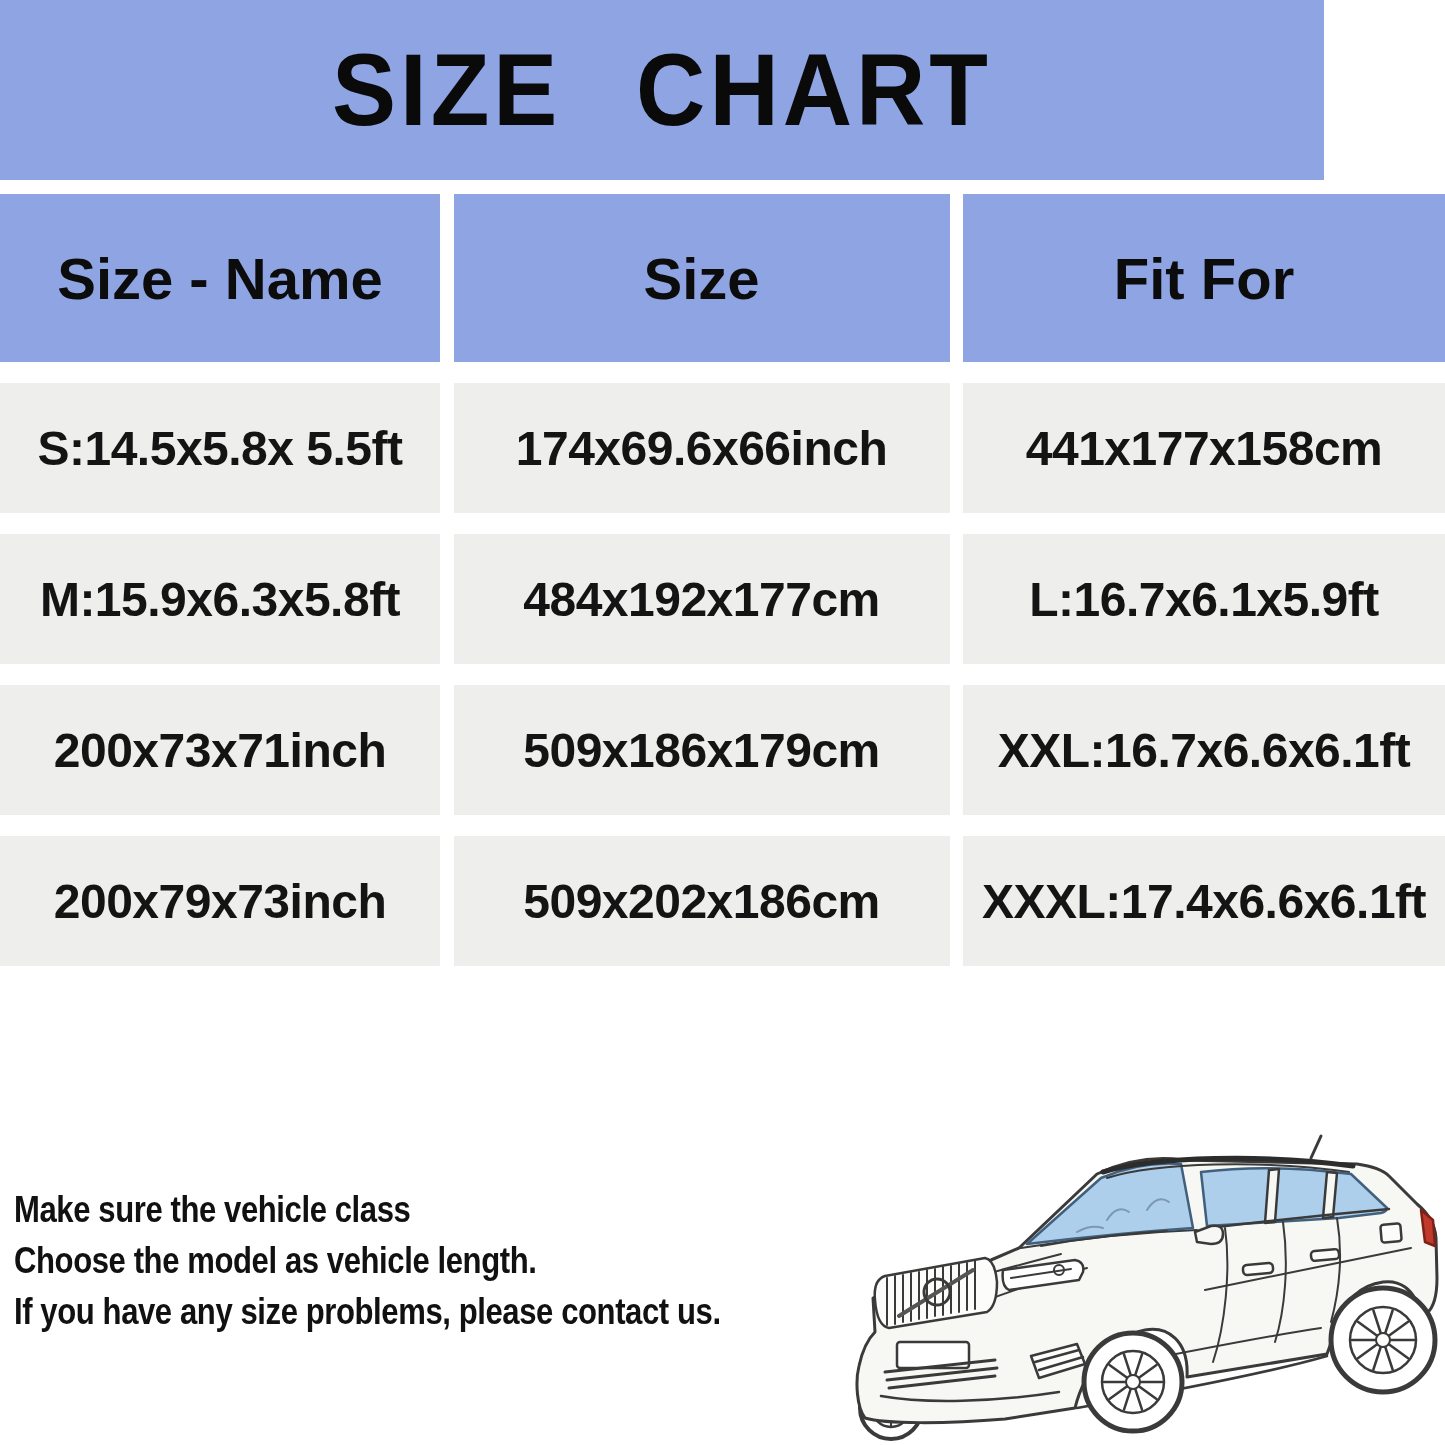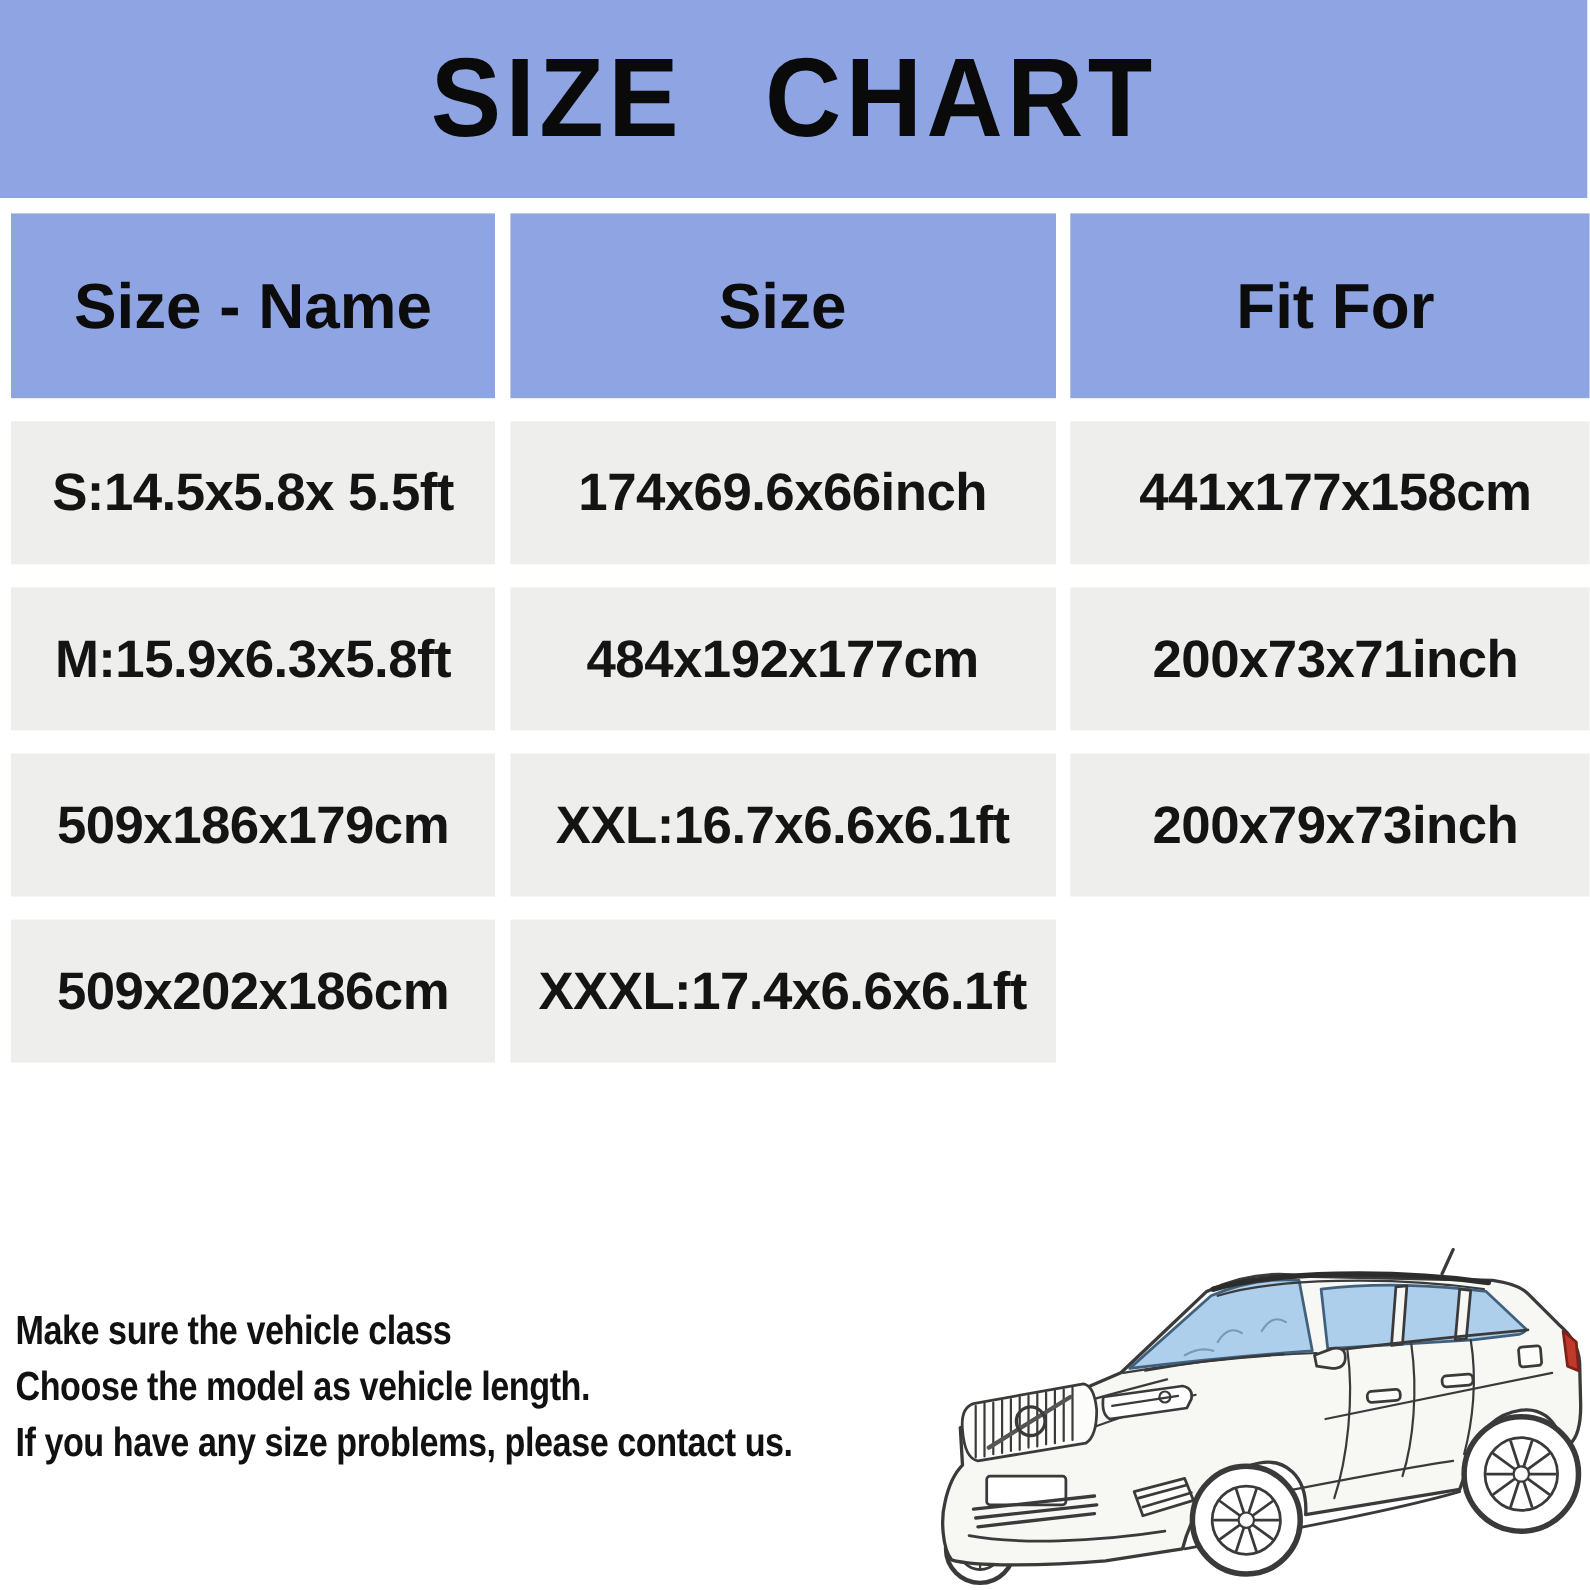--- a/index.html
+++ b/index.html
@@ -9,7 +9,7 @@
     font-family:"Liberation Sans", sans-serif;
   }
   .banner {
-    position:absolute; top:0; left:0; width:1443px; height:180px;
+    position:absolute; top:0; left:0; width:1324px; height:180px;
     background:#8EA4E3; display:flex; align-items:center; justify-content:center;
   }
   .title {

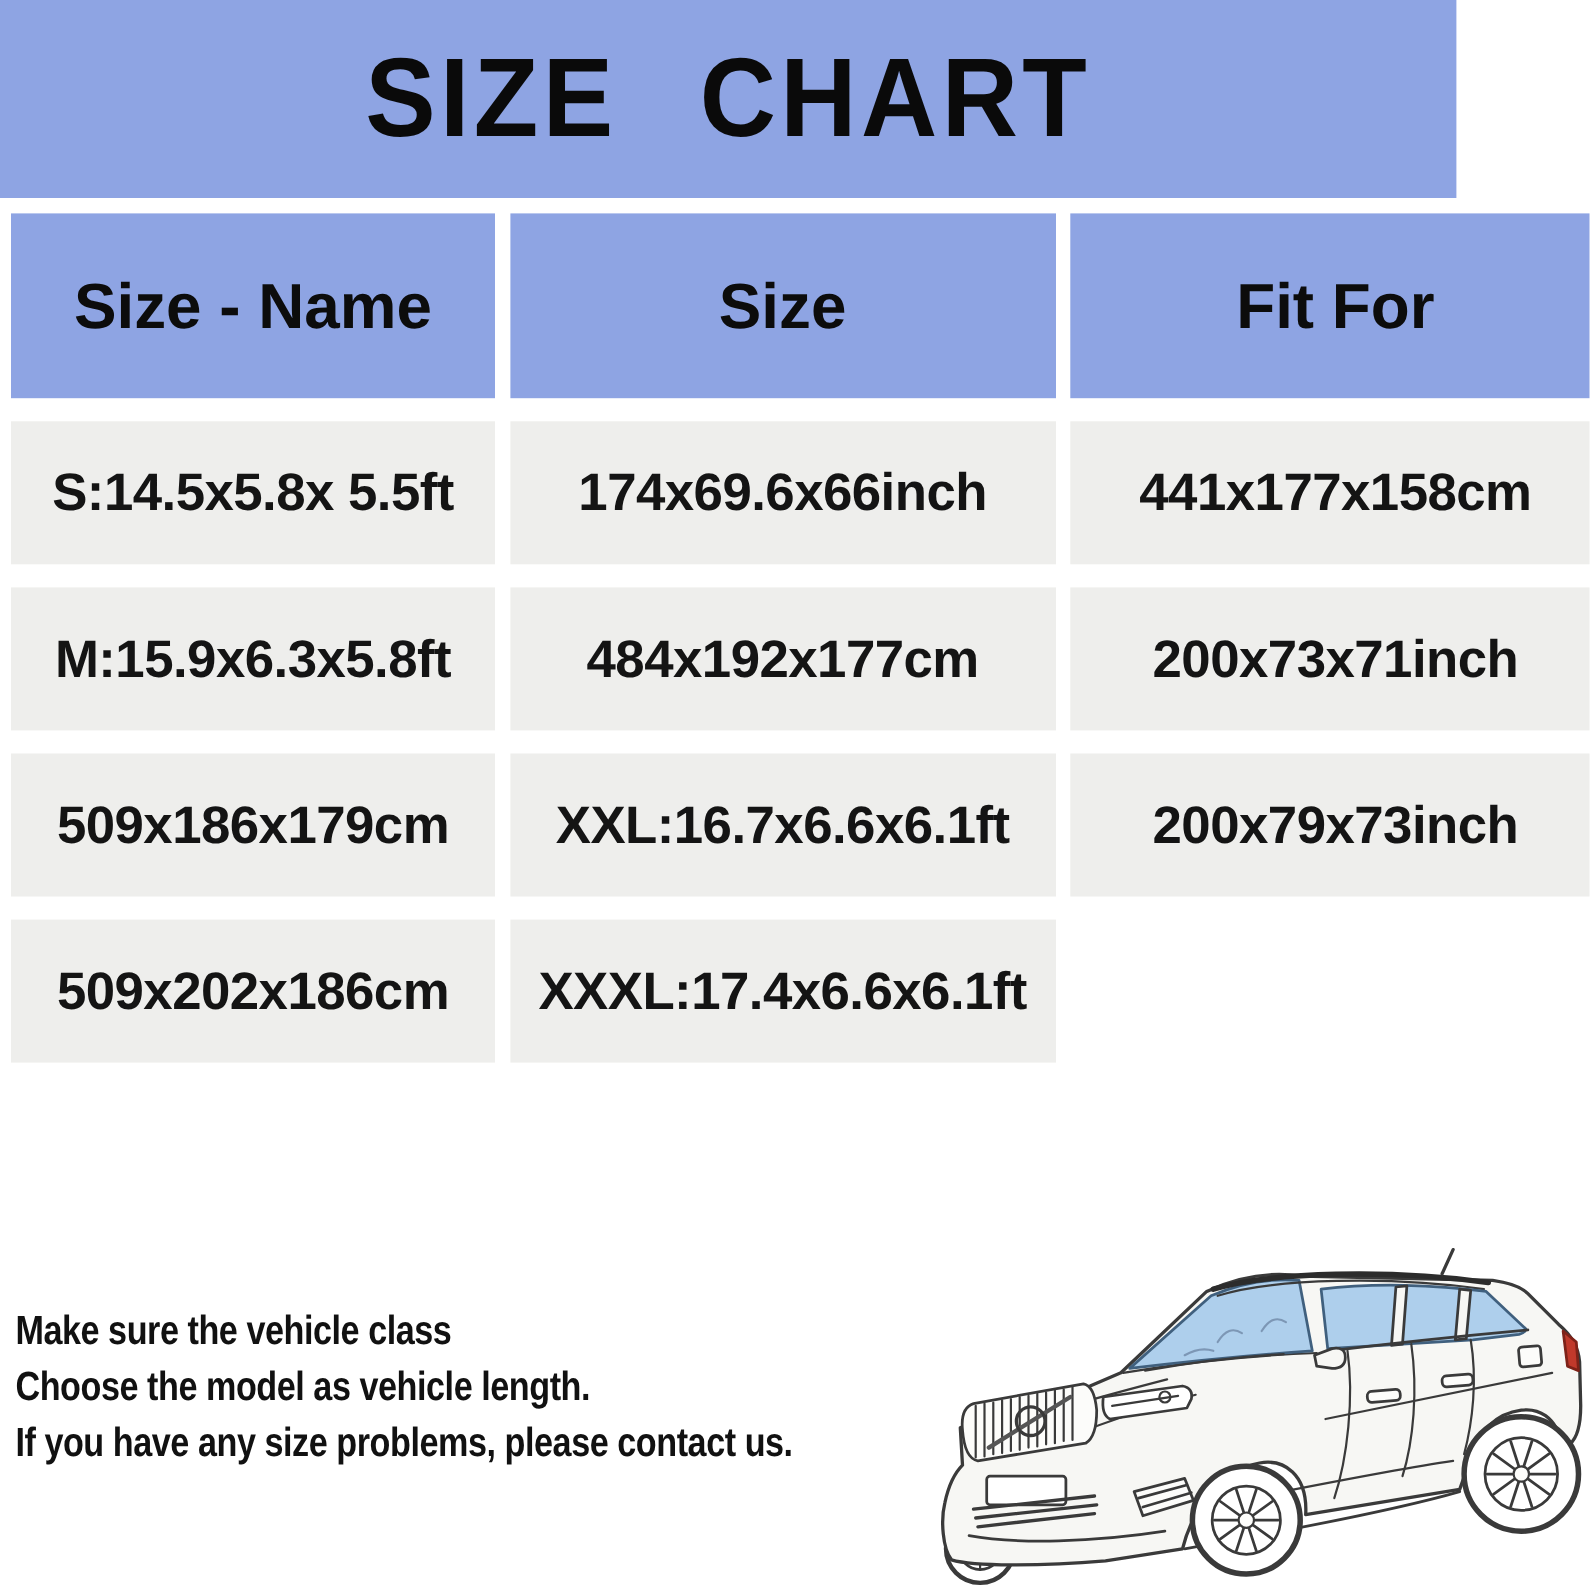--- a/index.html
+++ b/index.html
@@ -21,7 +21,7 @@
     display:grid;
     grid-template-columns:440px 496px 482px;
     grid-template-rows:168px repeat(5, 130px);
-    column-gap:13.5px; row-gap:21px;padding-left:10px;
+    column-gap:13.5px; row-gap:21px;
   }
   .cell { display:flex; align-items:center; justify-content:center; white-space:nowrap; }
   .head {

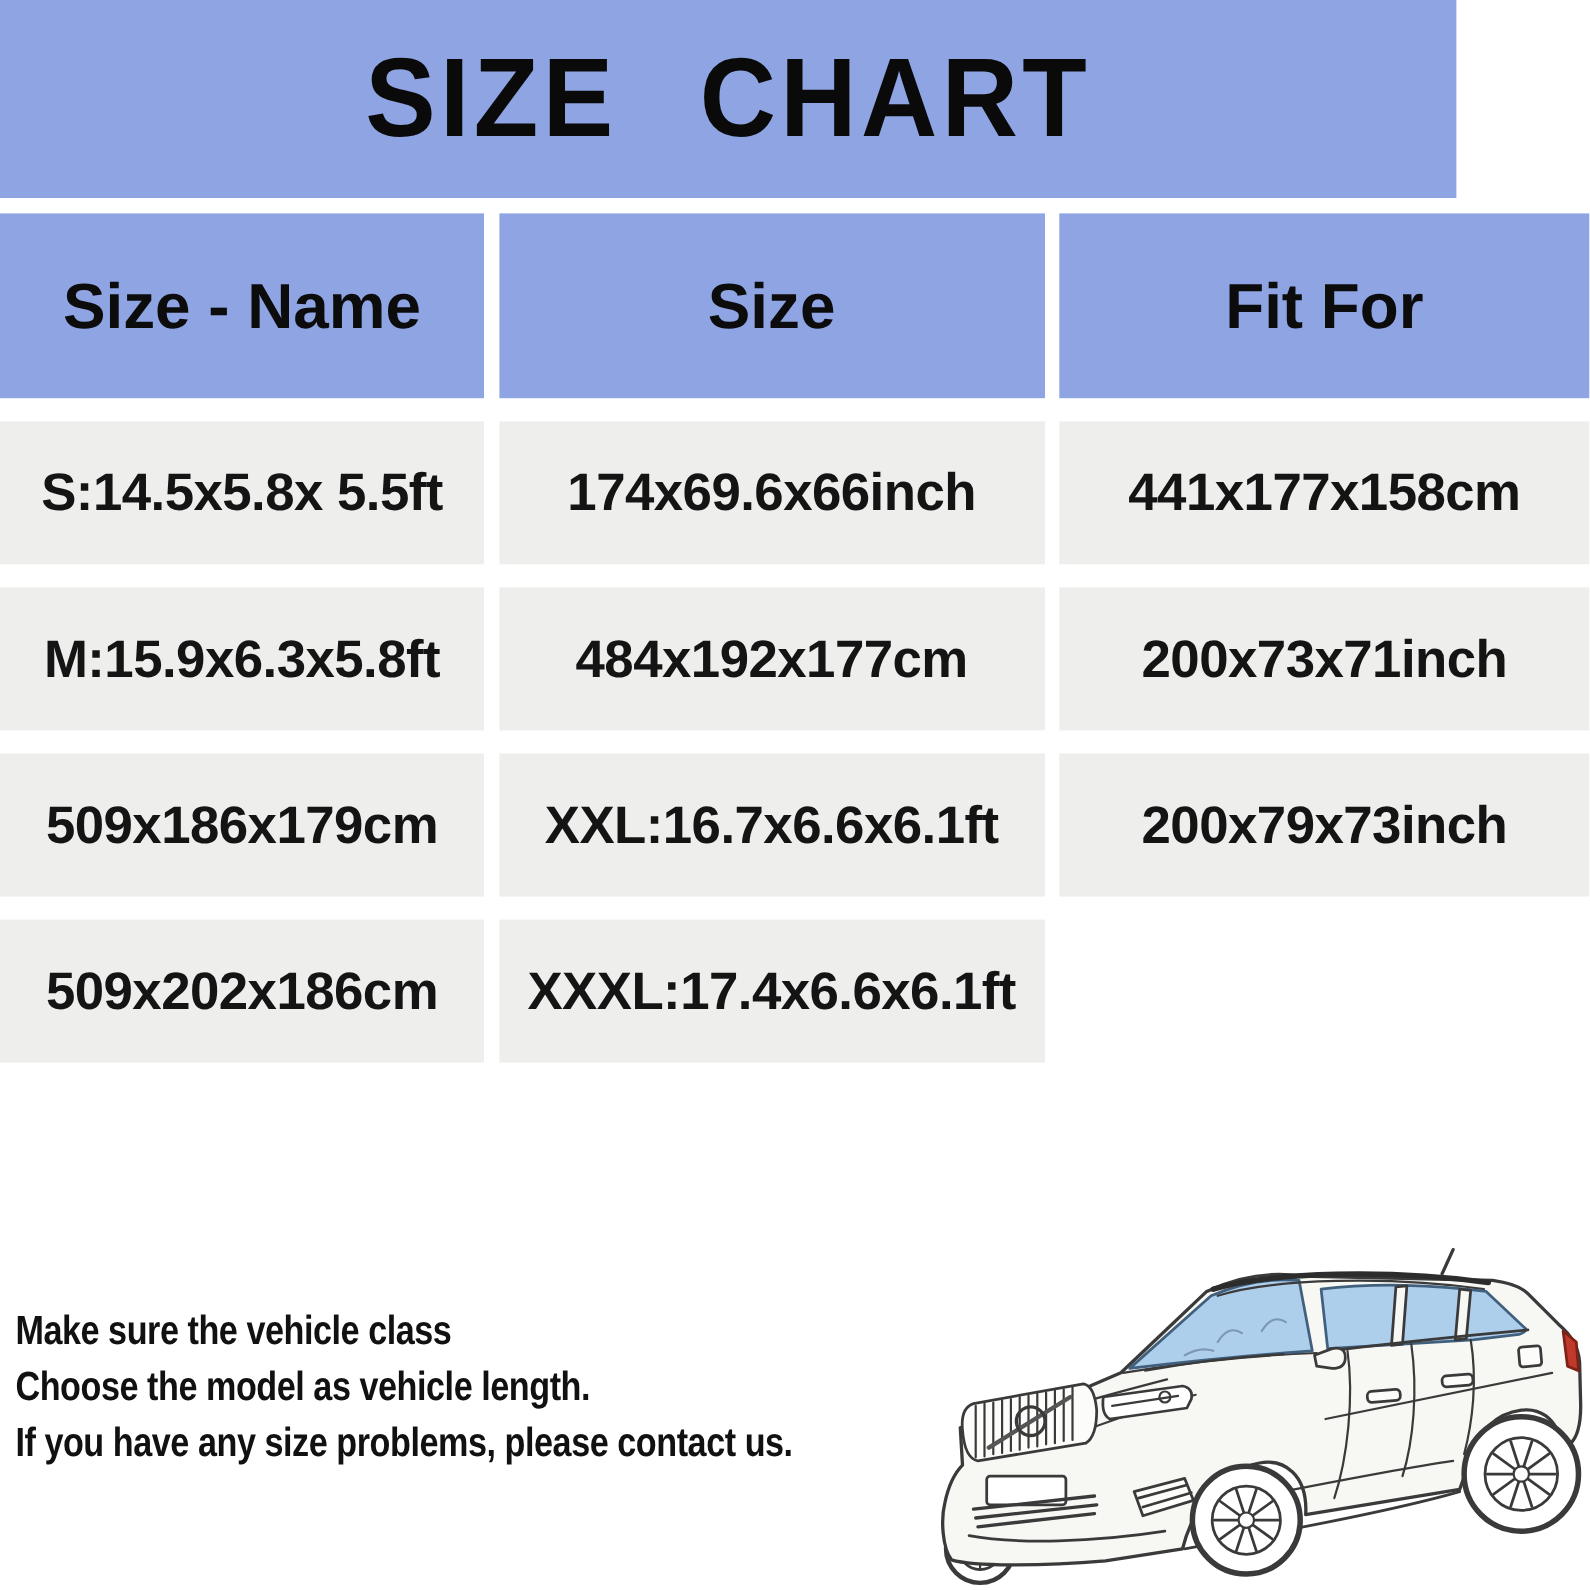--- a/index.html
+++ b/index.html
@@ -58,6 +58,7 @@
   <div class="cell data">M:15.9x6.3x5.8ft</div>
   <div class="cell data">484x192x177cm</div>
 
+  <div class="cell data">L:16.7x6.1x5.9ft</div>
   <div class="cell data">200x73x71inch</div>
   <div class="cell data">509x186x179cm</div>
 

